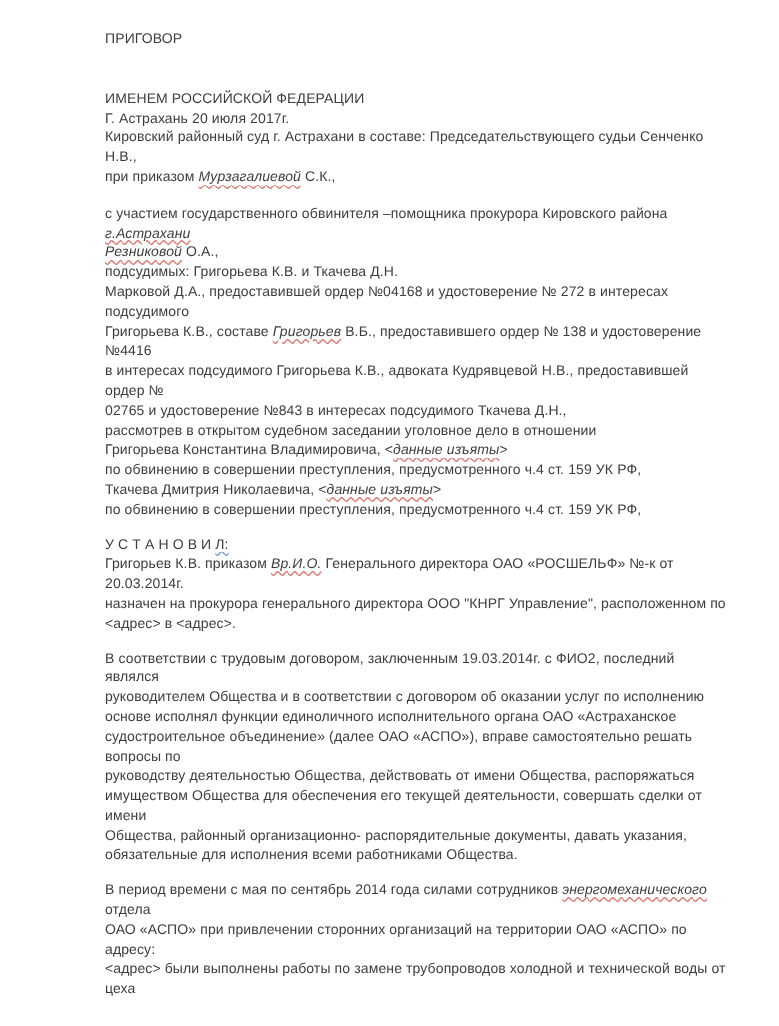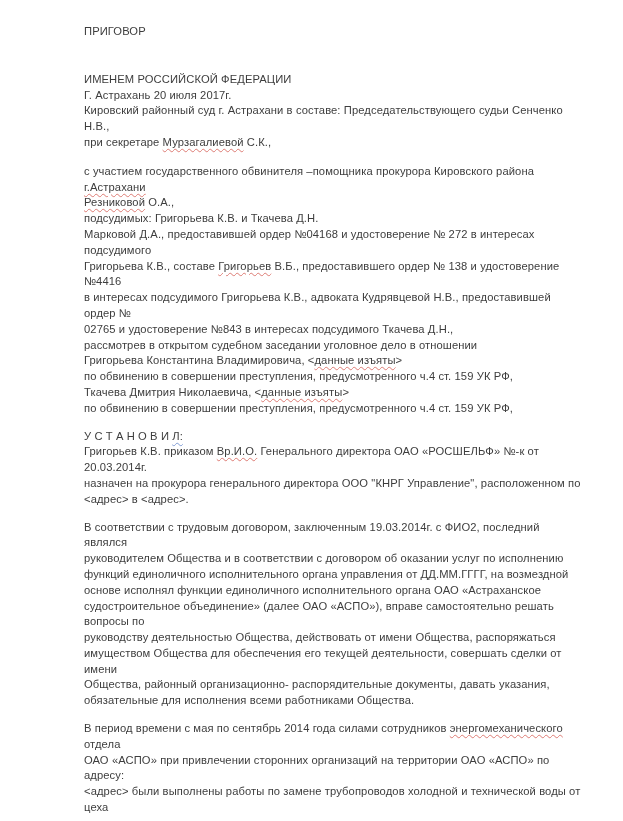--- a/index.html
+++ b/index.html
@@ -54,7 +54,7 @@
       <div class="doc-line"><span>ИМЕНЕМ РОССИЙСКОЙ ФЕДЕРАЦИИ</span></div>
       <div class="doc-line"><span>Г. Астрахань 20 июля 2017г.</span></div>
       <div class="doc-line"><span>Кировский районный суд г. Астрахани в составе: Председательствующего судьи Сенченко Н.В.,</span></div>
-      <div class="doc-line"><span>при секретаре </span><span class="m-red">Мурзагалиевой</span><span> С.К.,</span></div>
+      <div class="doc-line"><span>при приказом </span><span class="m-red">Мурзагалиевой</span><span> С.К.,</span></div>
       <div style="height: 13px;"></div>
       <div class="doc-line"><span>с участием государственного обвинителя –помощника прокурора Кировского района </span><span class="m-red">г.Астрахани</span></div>
       <div class="doc-line"><span class="m-red">Резниковой</span><span> О.А.,</span></div>

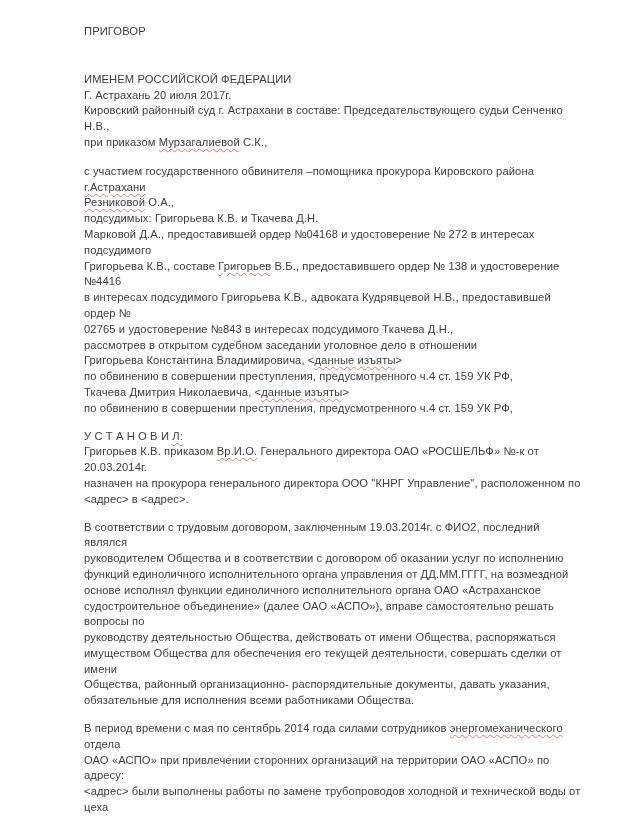--- a/index.html
+++ b/index.html
@@ -35,6 +35,7 @@
     text-decoration-color: #dd7b74;
     text-decoration-thickness: 1px;
     text-underline-offset: 2px;
+    font-style: italic;
   }
   .m-blue {
     text-decoration: underline;

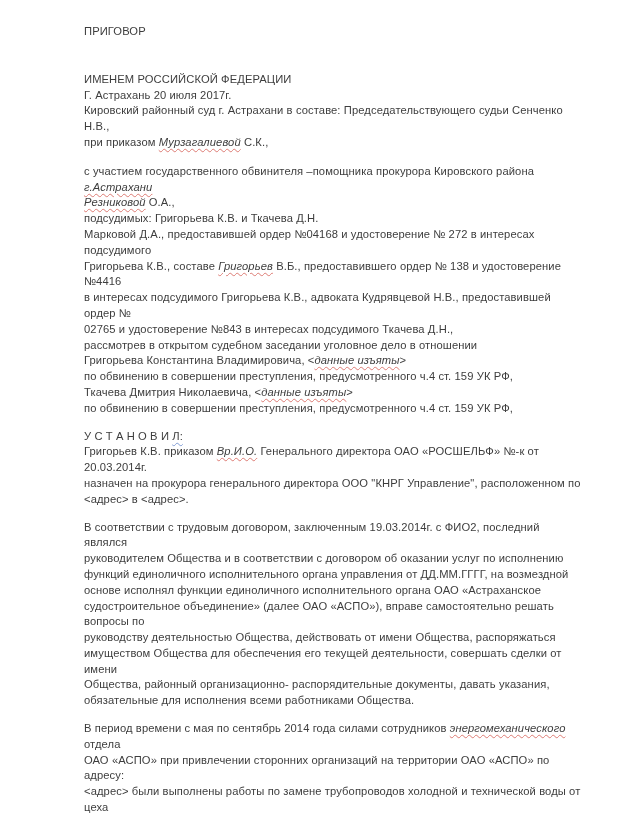--- a/index.html
+++ b/index.html
@@ -77,7 +77,6 @@
       <div style="height: 12px;"></div>
       <div class="doc-line"><span>В соответствии с трудовым договором, заключенным 19.03.2014г. с ФИО2, последний являлся</span></div>
       <div class="doc-line"><span>руководителем Общества и в соответствии с договором об оказании услуг по исполнению</span></div>
-      <div class="doc-line"><span>функций единоличного исполнительного органа управления от ДД.ММ.ГГГГ, на возмездной</span></div>
       <div class="doc-line"><span>основе исполнял функции единоличного исполнительного органа ОАО «Астраханское</span></div>
       <div class="doc-line"><span>судостроительное объединение» (далее ОАО «АСПО»), вправе самостоятельно решать вопросы по</span></div>
       <div class="doc-line"><span>руководству деятельностью Общества, действовать от имени Общества, распоряжаться</span></div>

